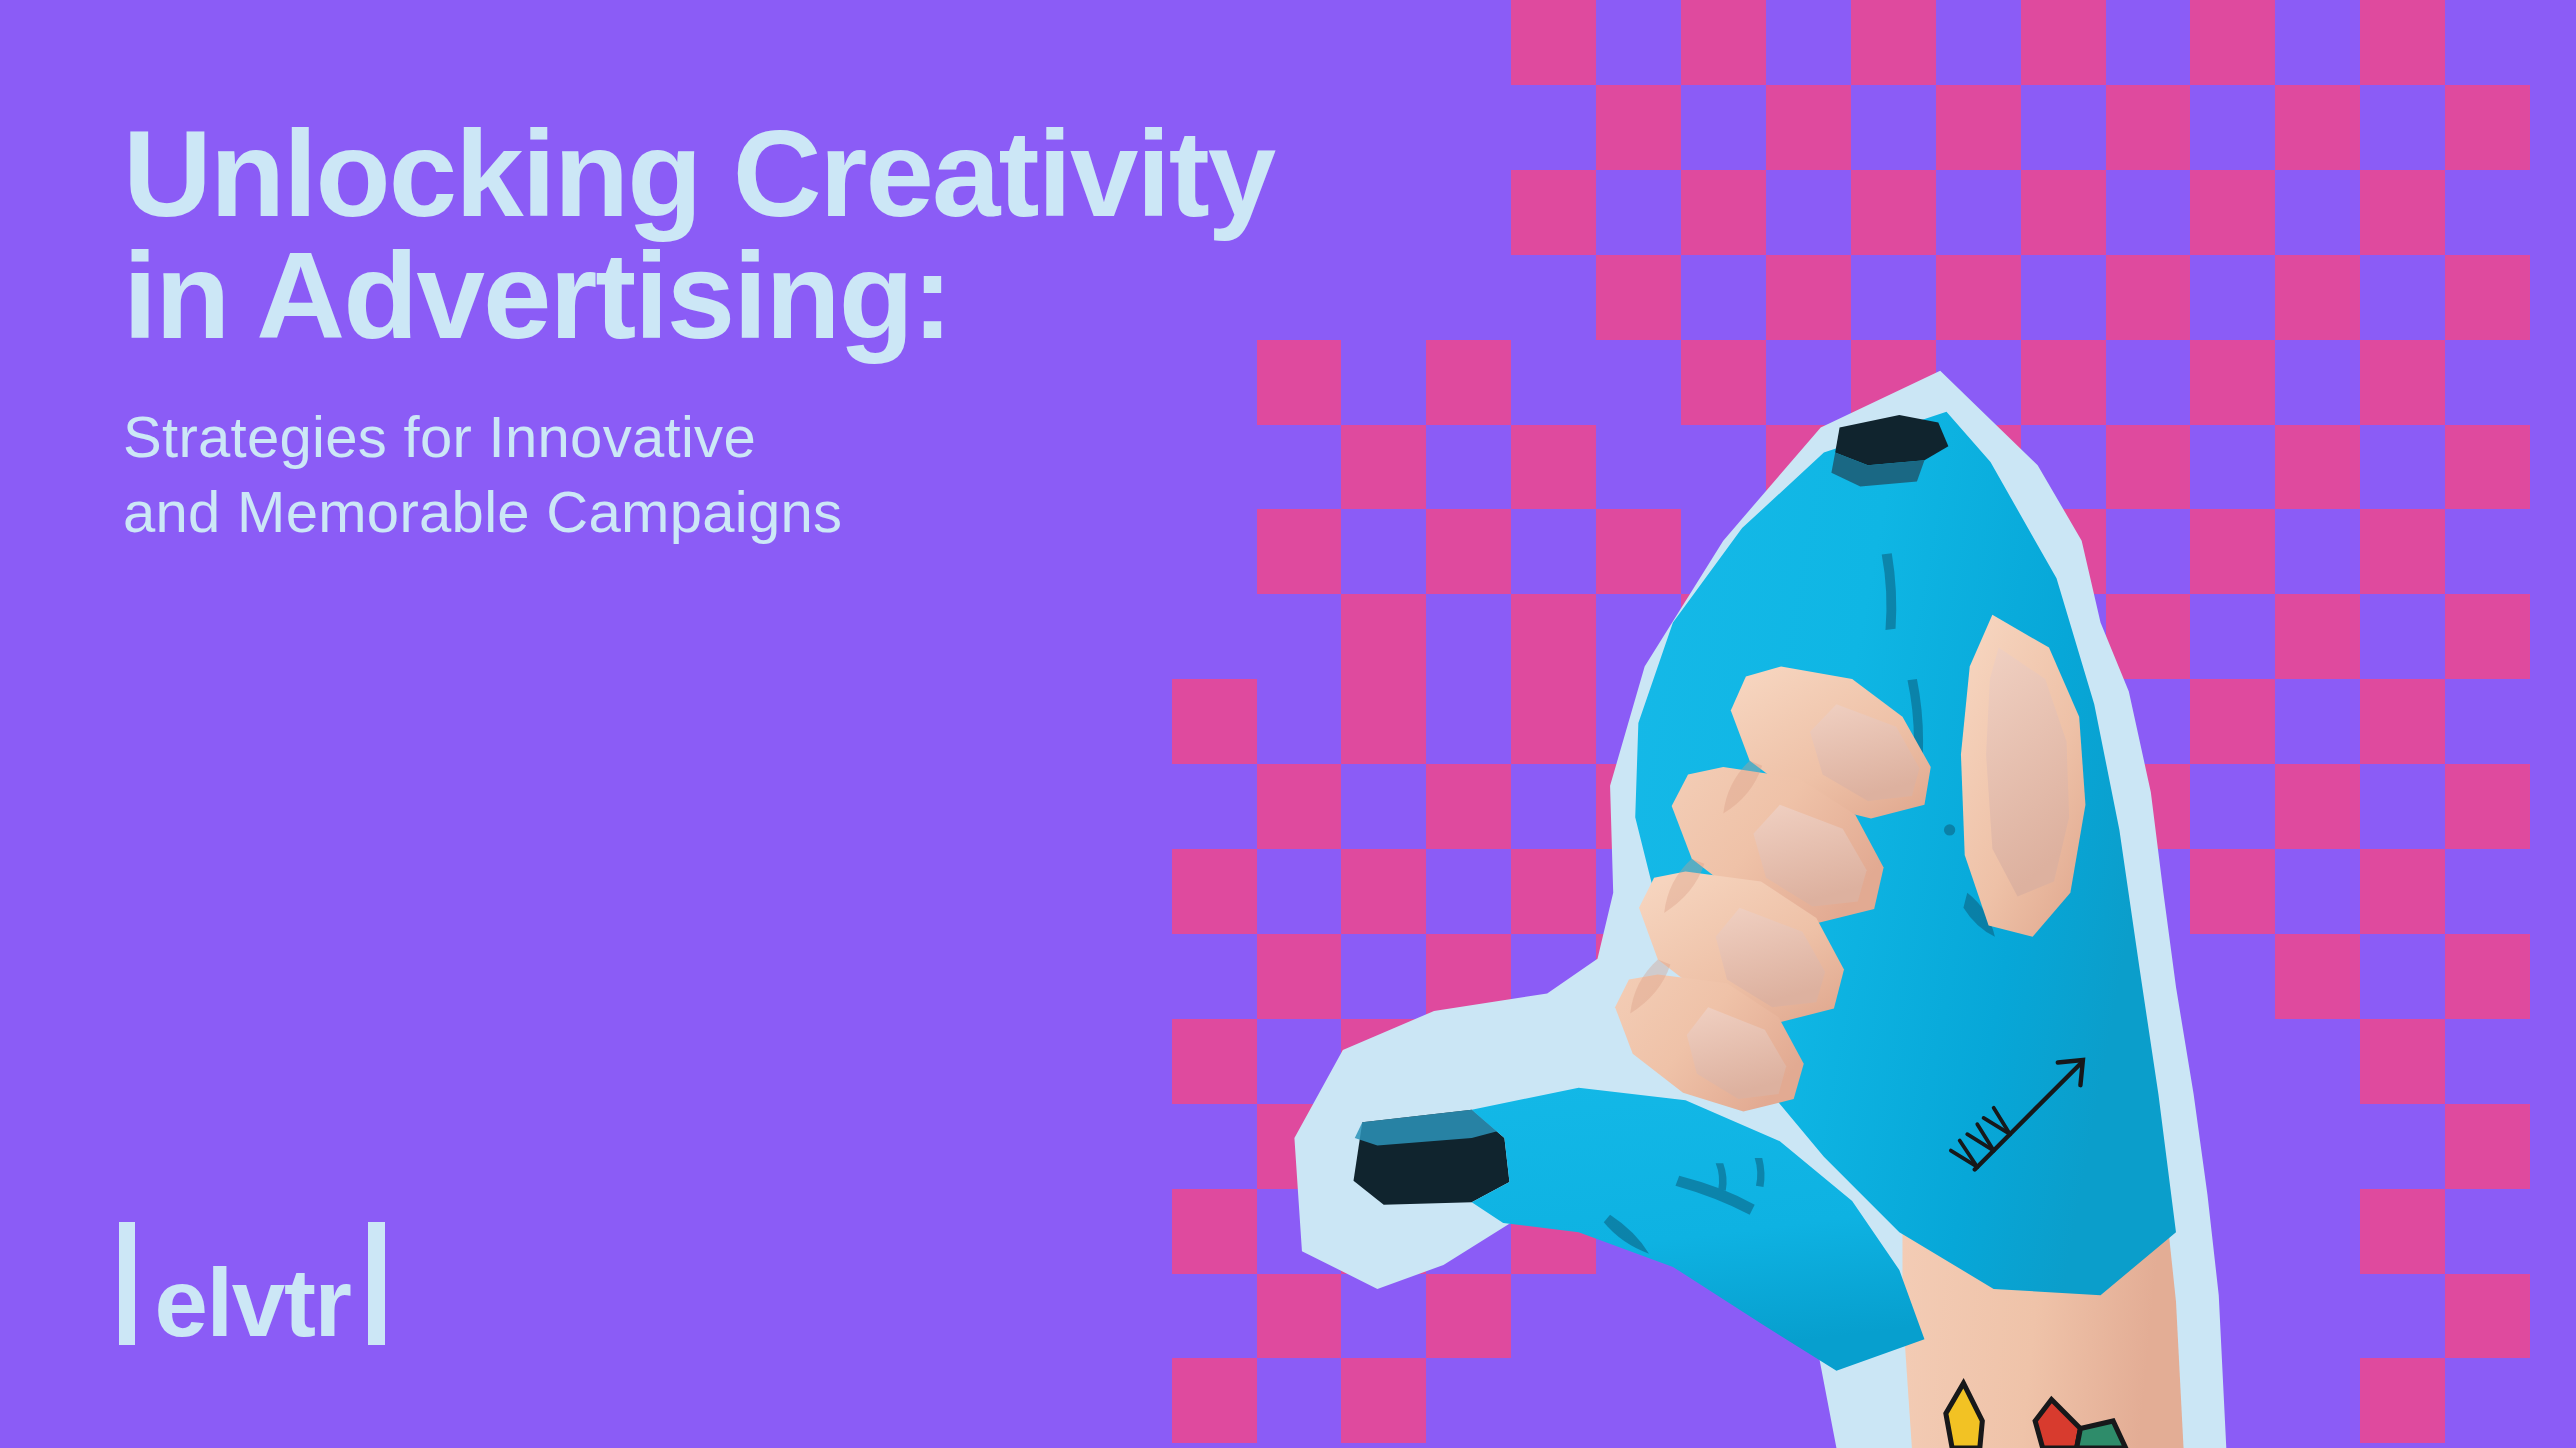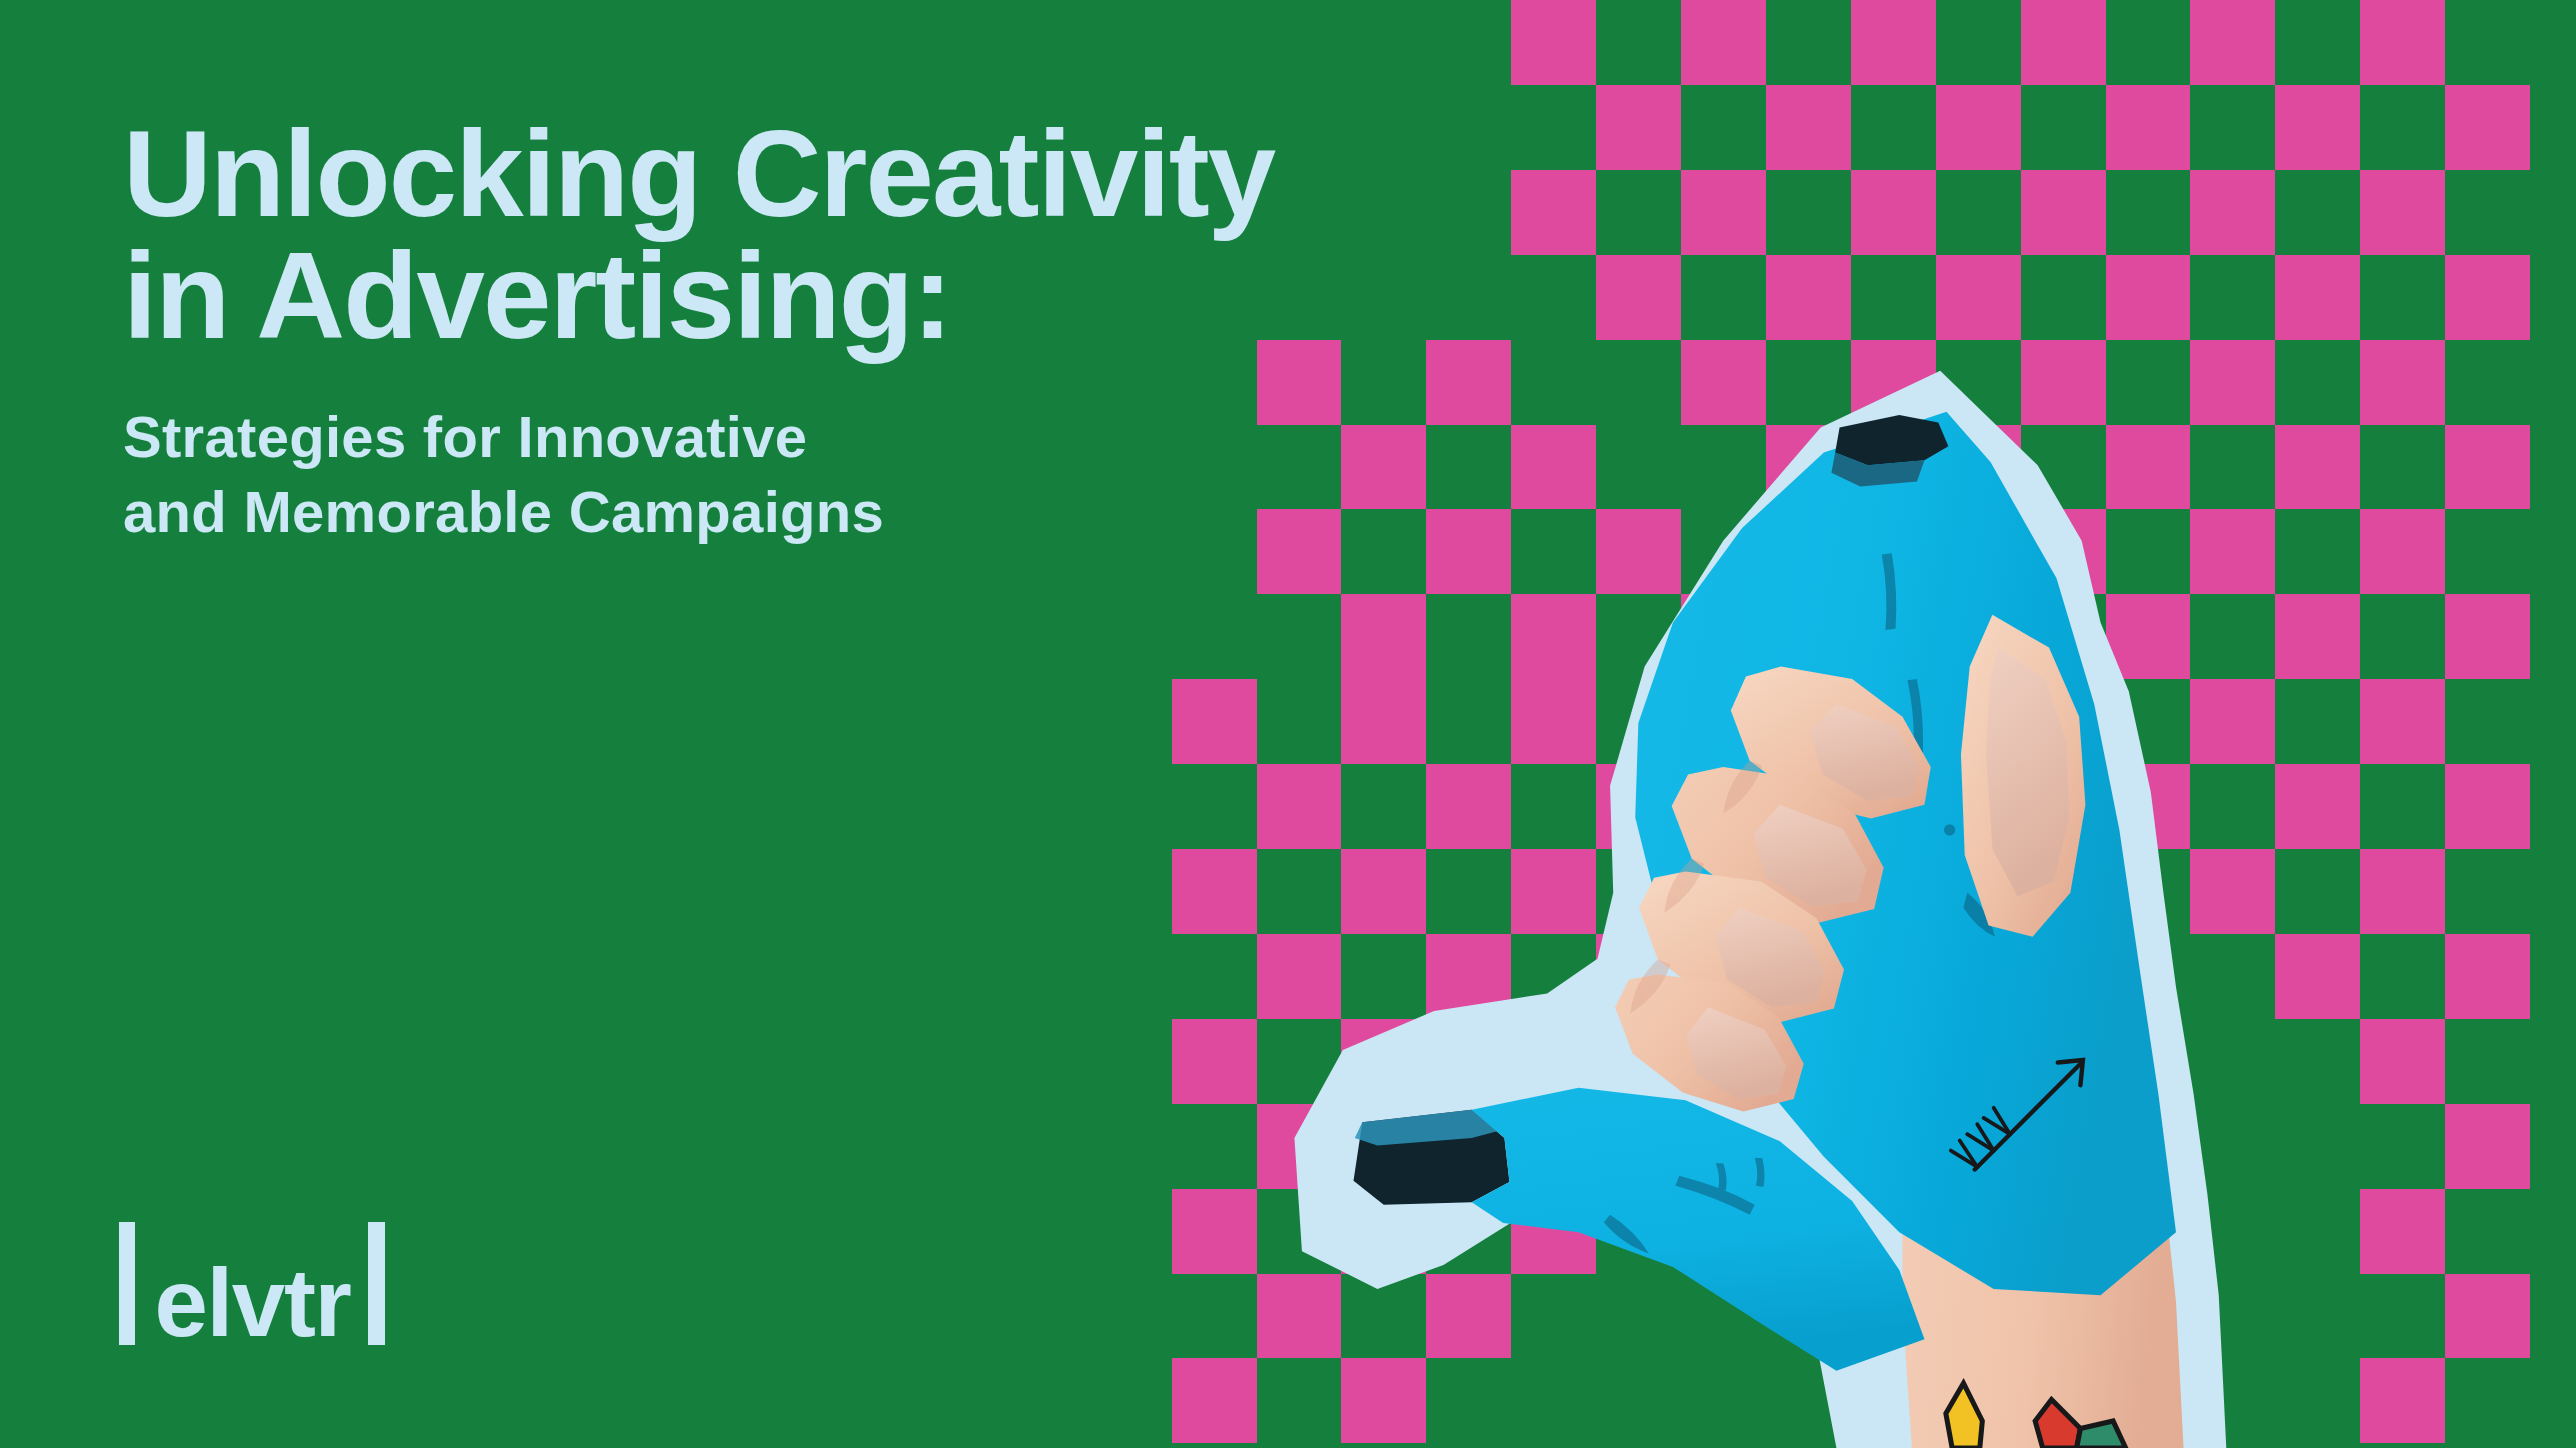--- a/index.html
+++ b/index.html
@@ -9,7 +9,7 @@
     position:relative;
     width:2576px;height:1448px;
     overflow:hidden;
-    background:#15803d;
+    background:#8b5cf6;
     font-family:"Liberation Sans", sans-serif;
   }
 

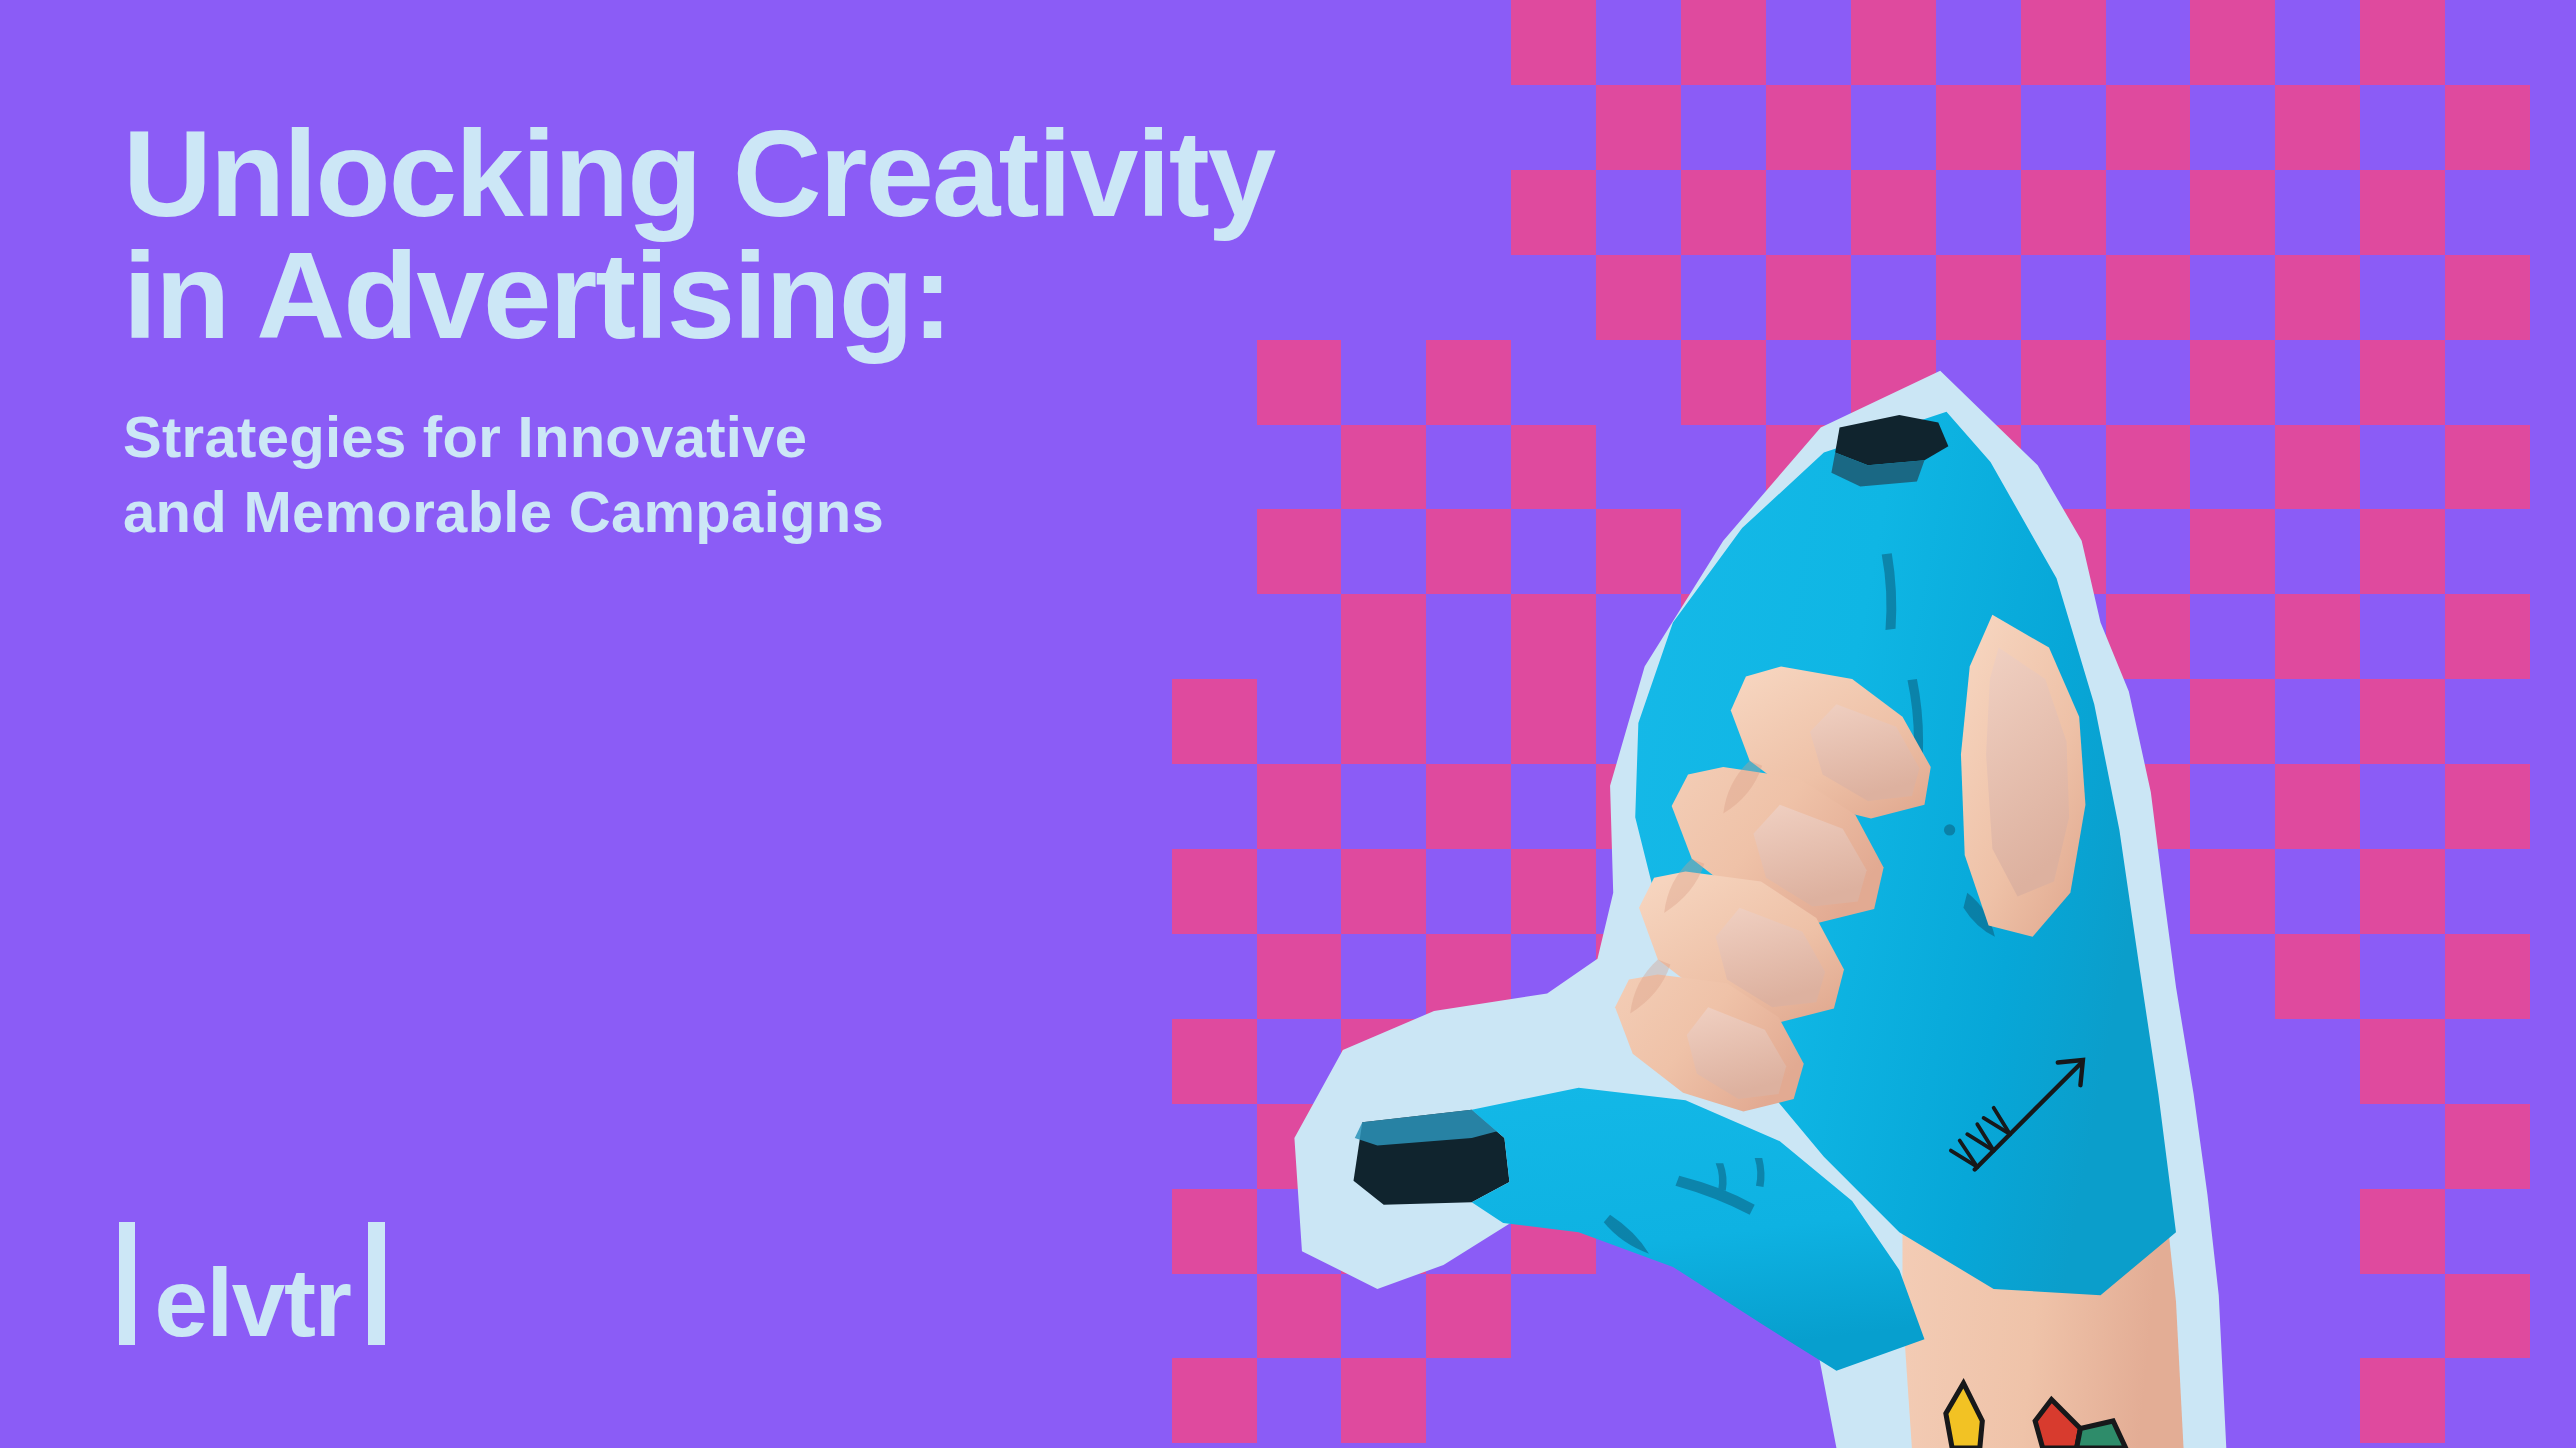--- a/index.html
+++ b/index.html
@@ -38,7 +38,7 @@
     color:#CCE7F6;
     font-size:58px;
     line-height:1.30;
-    font-weight:700;
+    font-weight:400;
     letter-spacing:0.3px;
     white-space:nowrap;
   }

